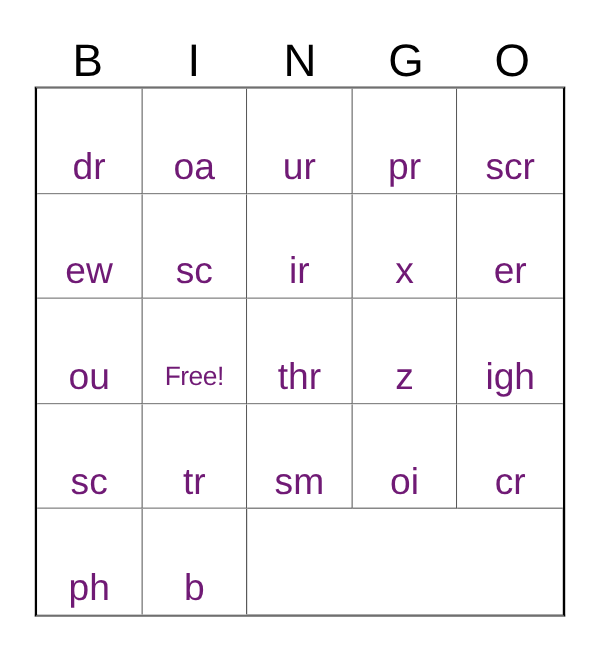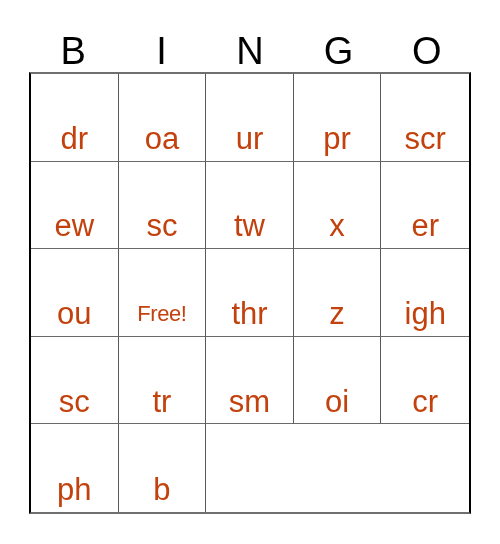--- a/index.html
+++ b/index.html
@@ -85,7 +85,7 @@
     font-size: 31px;
     line-height: 34px;
     font-weight: 400;
-    color: #c2410c;
+    color: #701a75;
     white-space: nowrap;
     text-align: center;
     user-select: none;

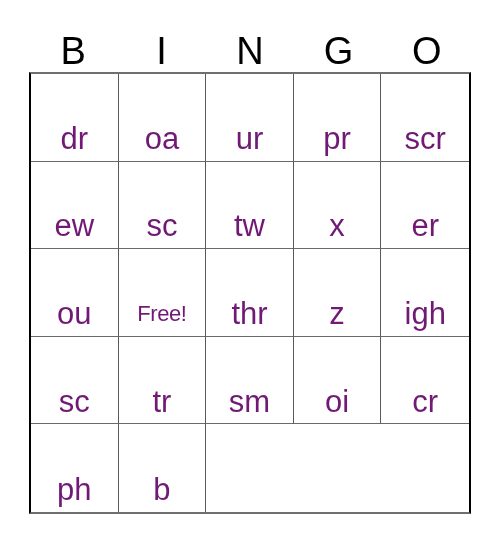--- a/index.html
+++ b/index.html
@@ -134,6 +134,9 @@
         <span class="cell-text">sc</span>
       </div>
     <div class="bingo-cell">
+        <span class="cell-text">ir</span>
+      </div>
+    <div class="bingo-cell">
         <span class="cell-text">tw</span>
       </div>
     <div class="bingo-cell">

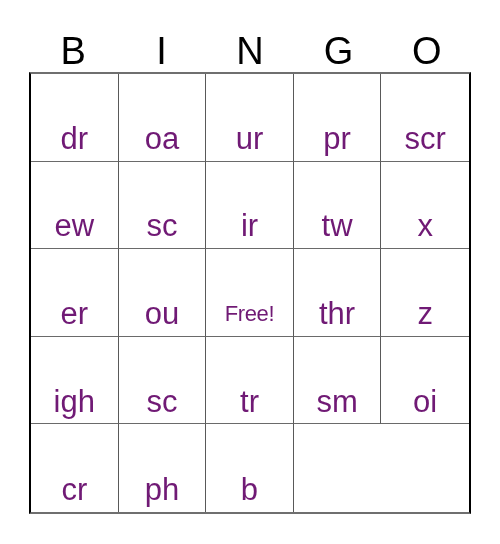--- a/index.html
+++ b/index.html
@@ -137,9 +137,6 @@
         <span class="cell-text">ir</span>
       </div>
     <div class="bingo-cell">
-        <span class="cell-text">tw</span>
-      </div>
-    <div class="bingo-cell">
         <span class="cell-text">x</span>
       </div>
 

